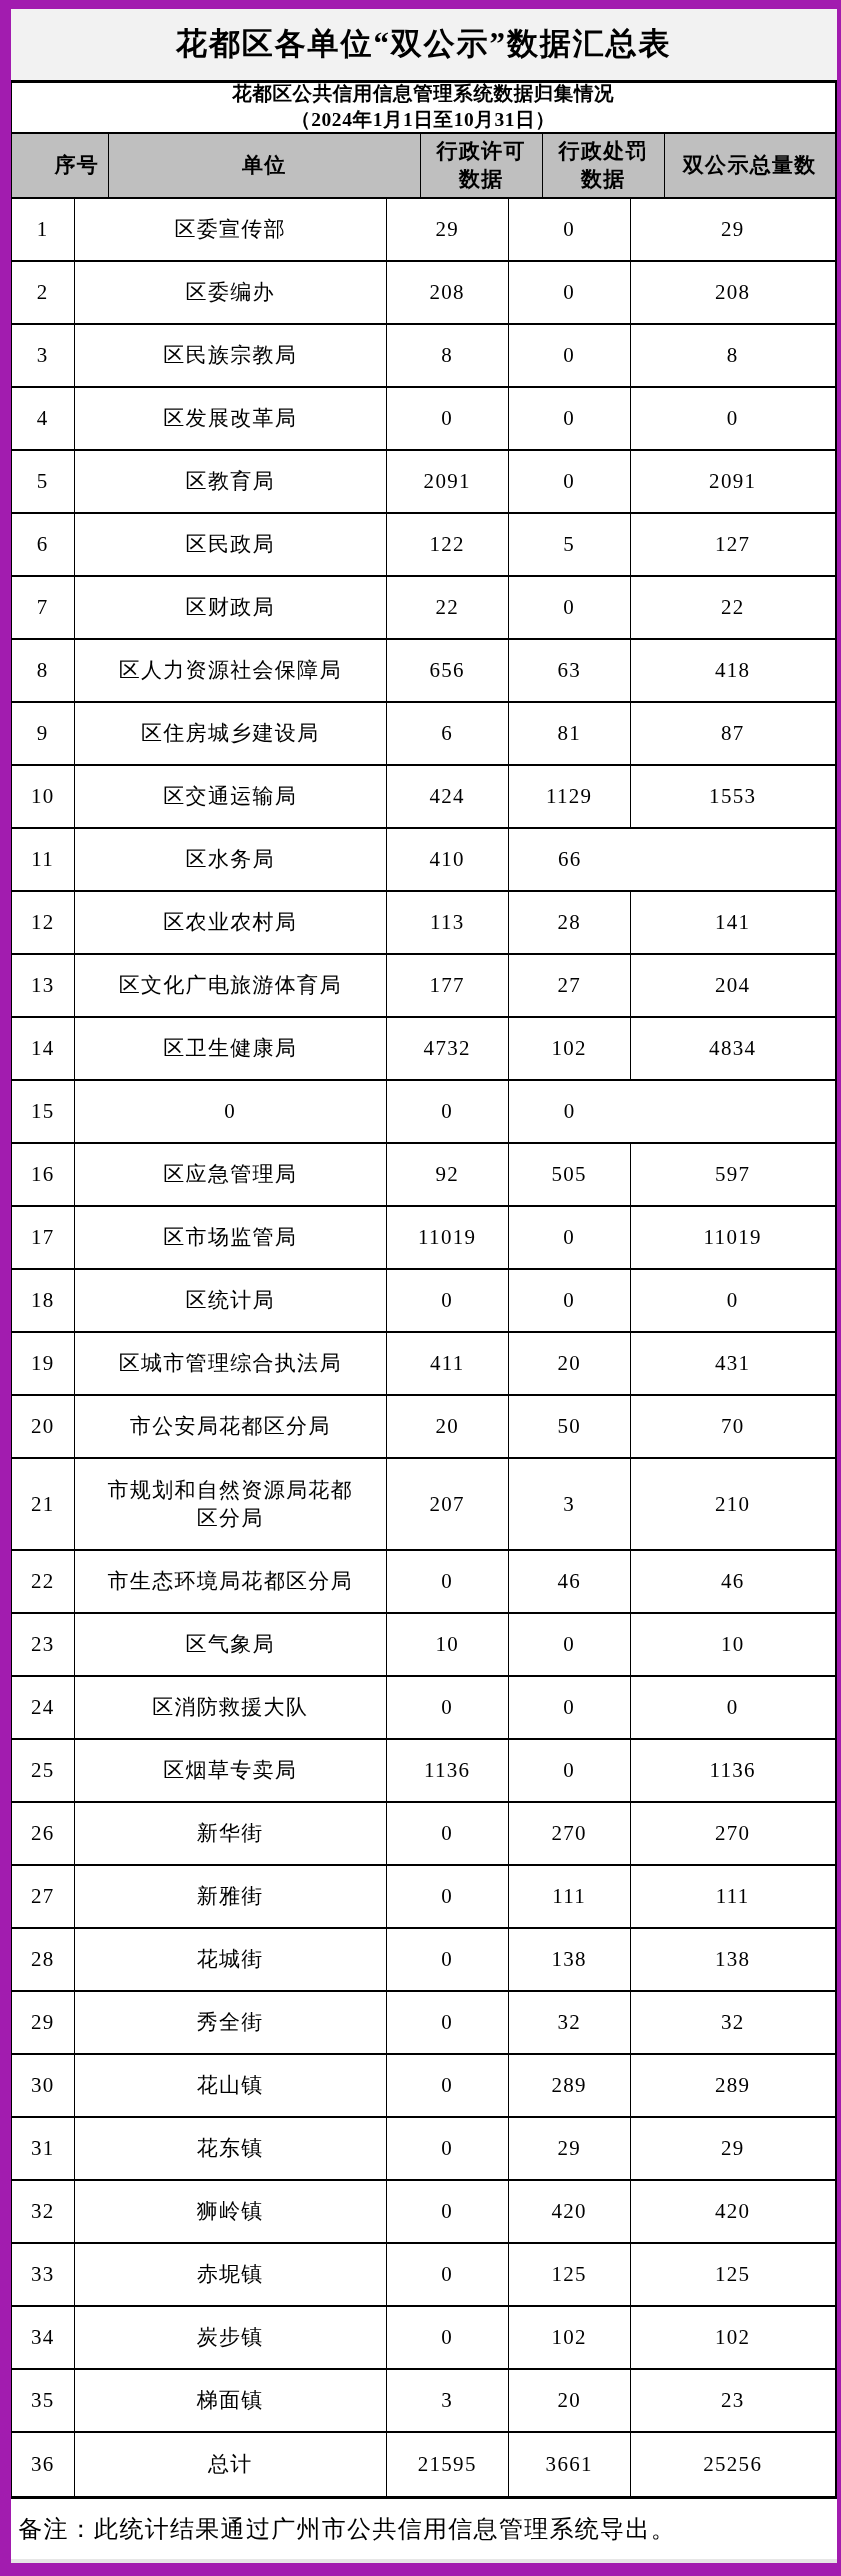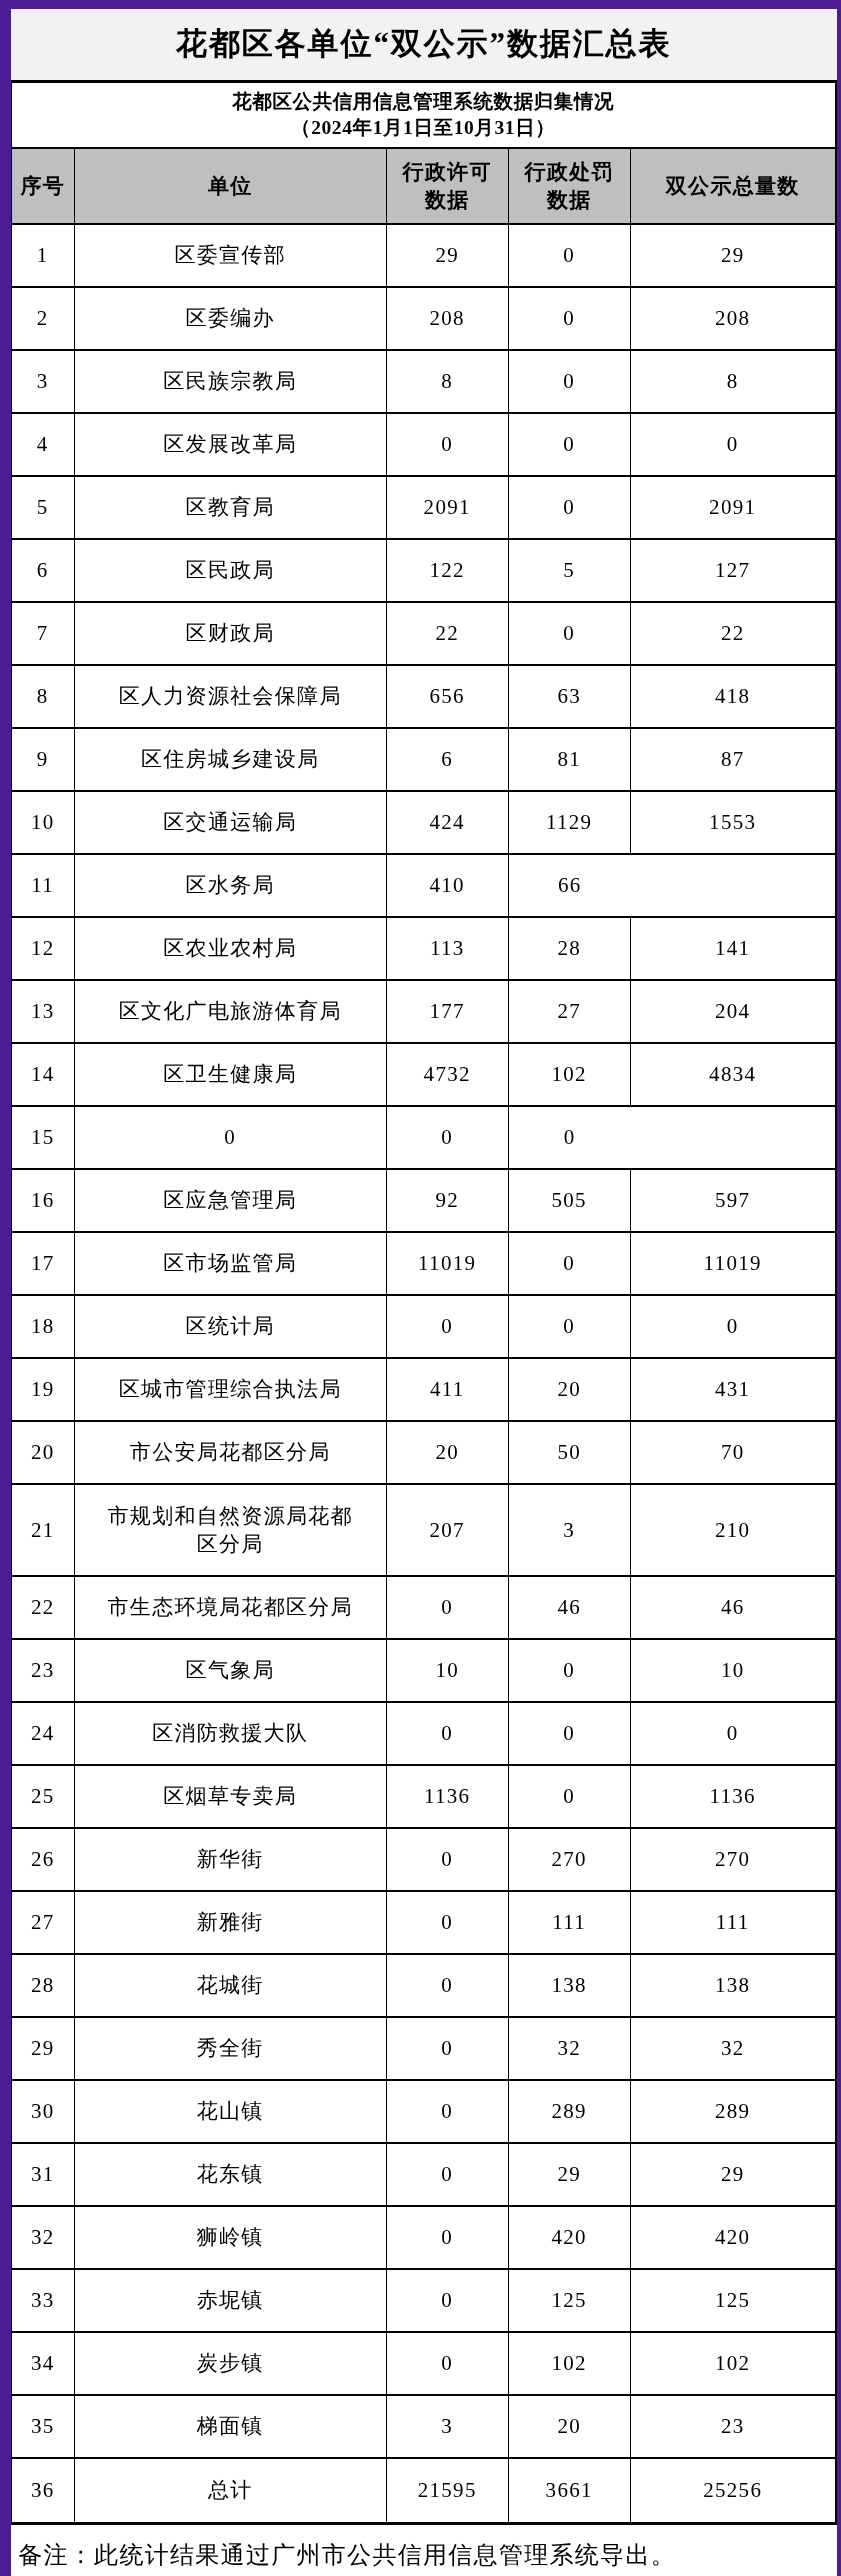--- a/index.html
+++ b/index.html
@@ -11,7 +11,7 @@
   .page {
     width: 842px;
     height: 2576px;
-    background: #4c1d95;
+    background: #a21caf;
     position: relative;
   }
   .sheet {

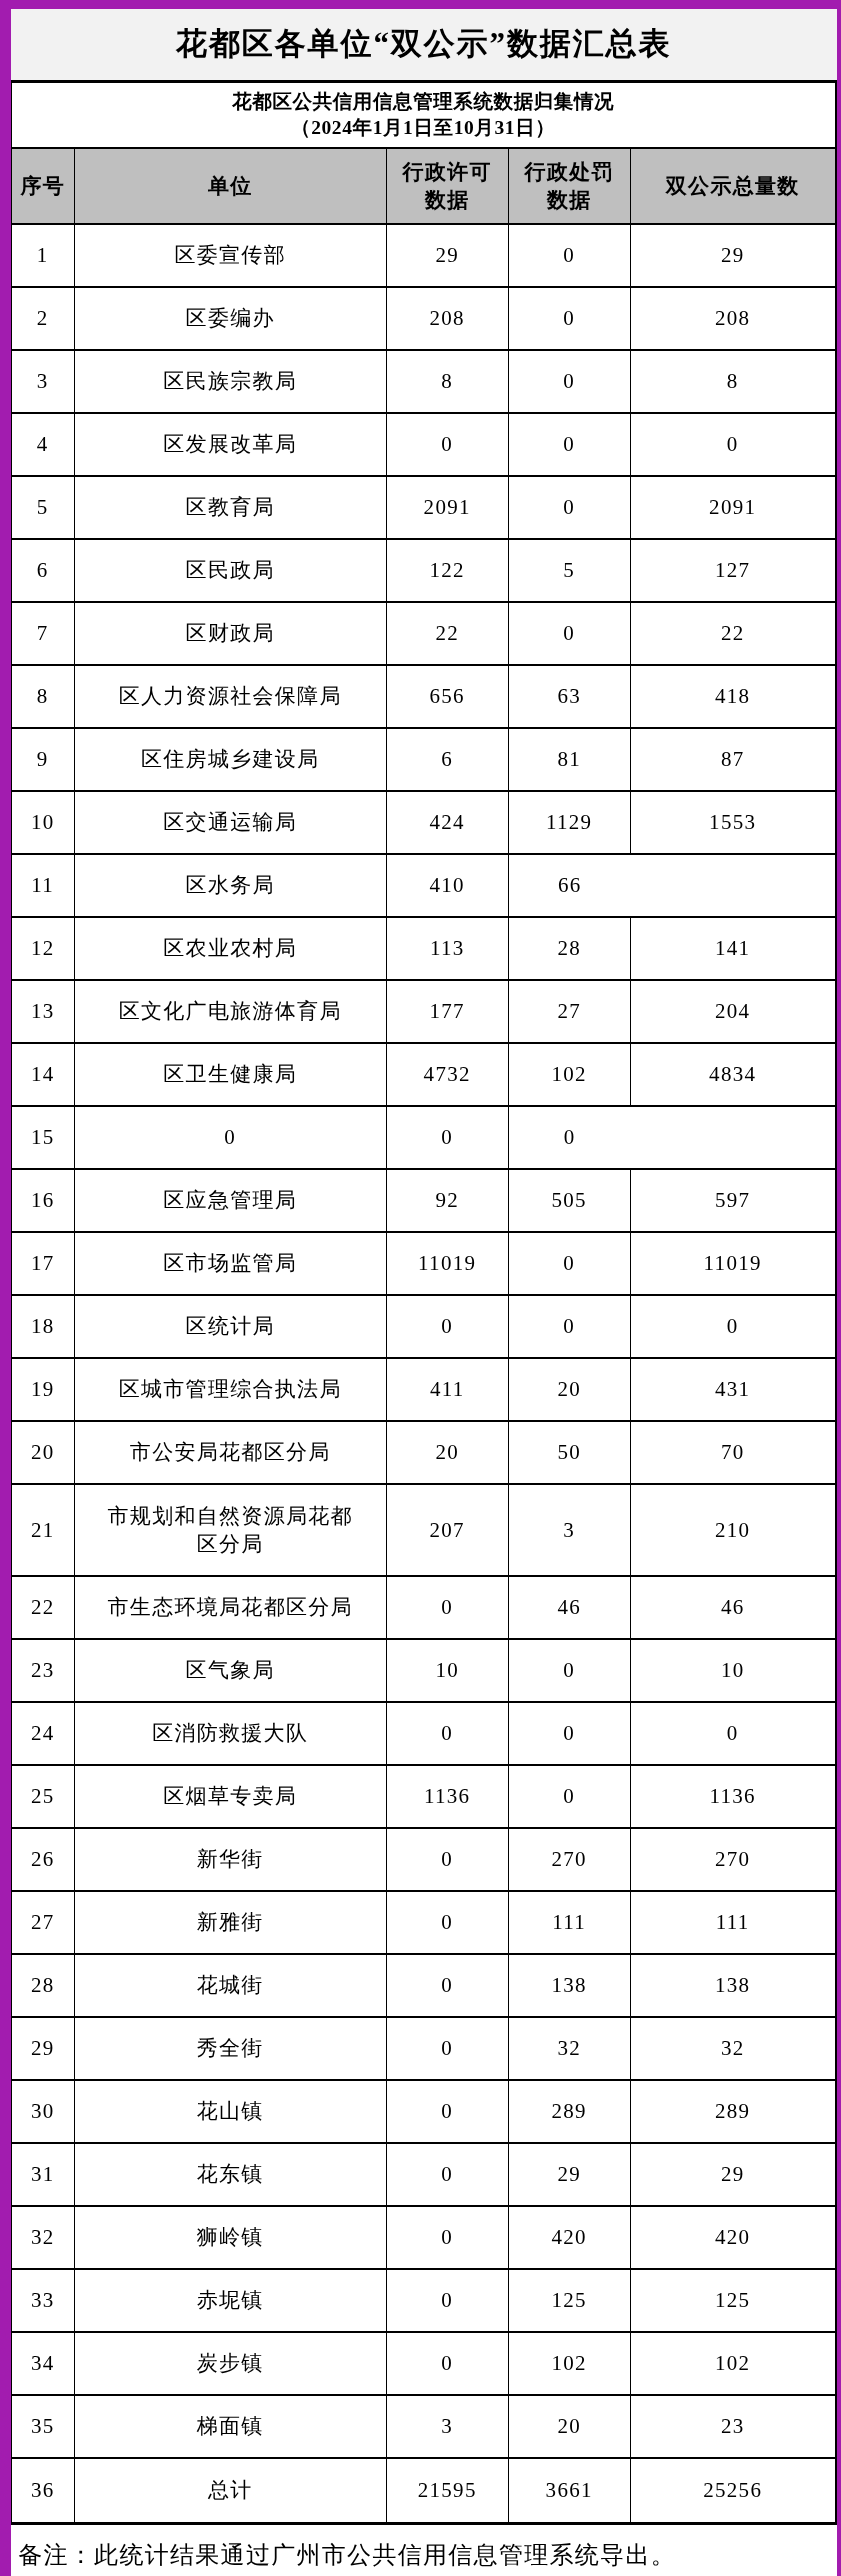--- a/index.html
+++ b/index.html
@@ -43,7 +43,7 @@
     background: #fff;
   }
   .subtitle-block {
-    height: 66px;
+    height: 51px;
     border-bottom: 2.5px solid var(--border, #000);
     display: flex;
     flex-direction: column;

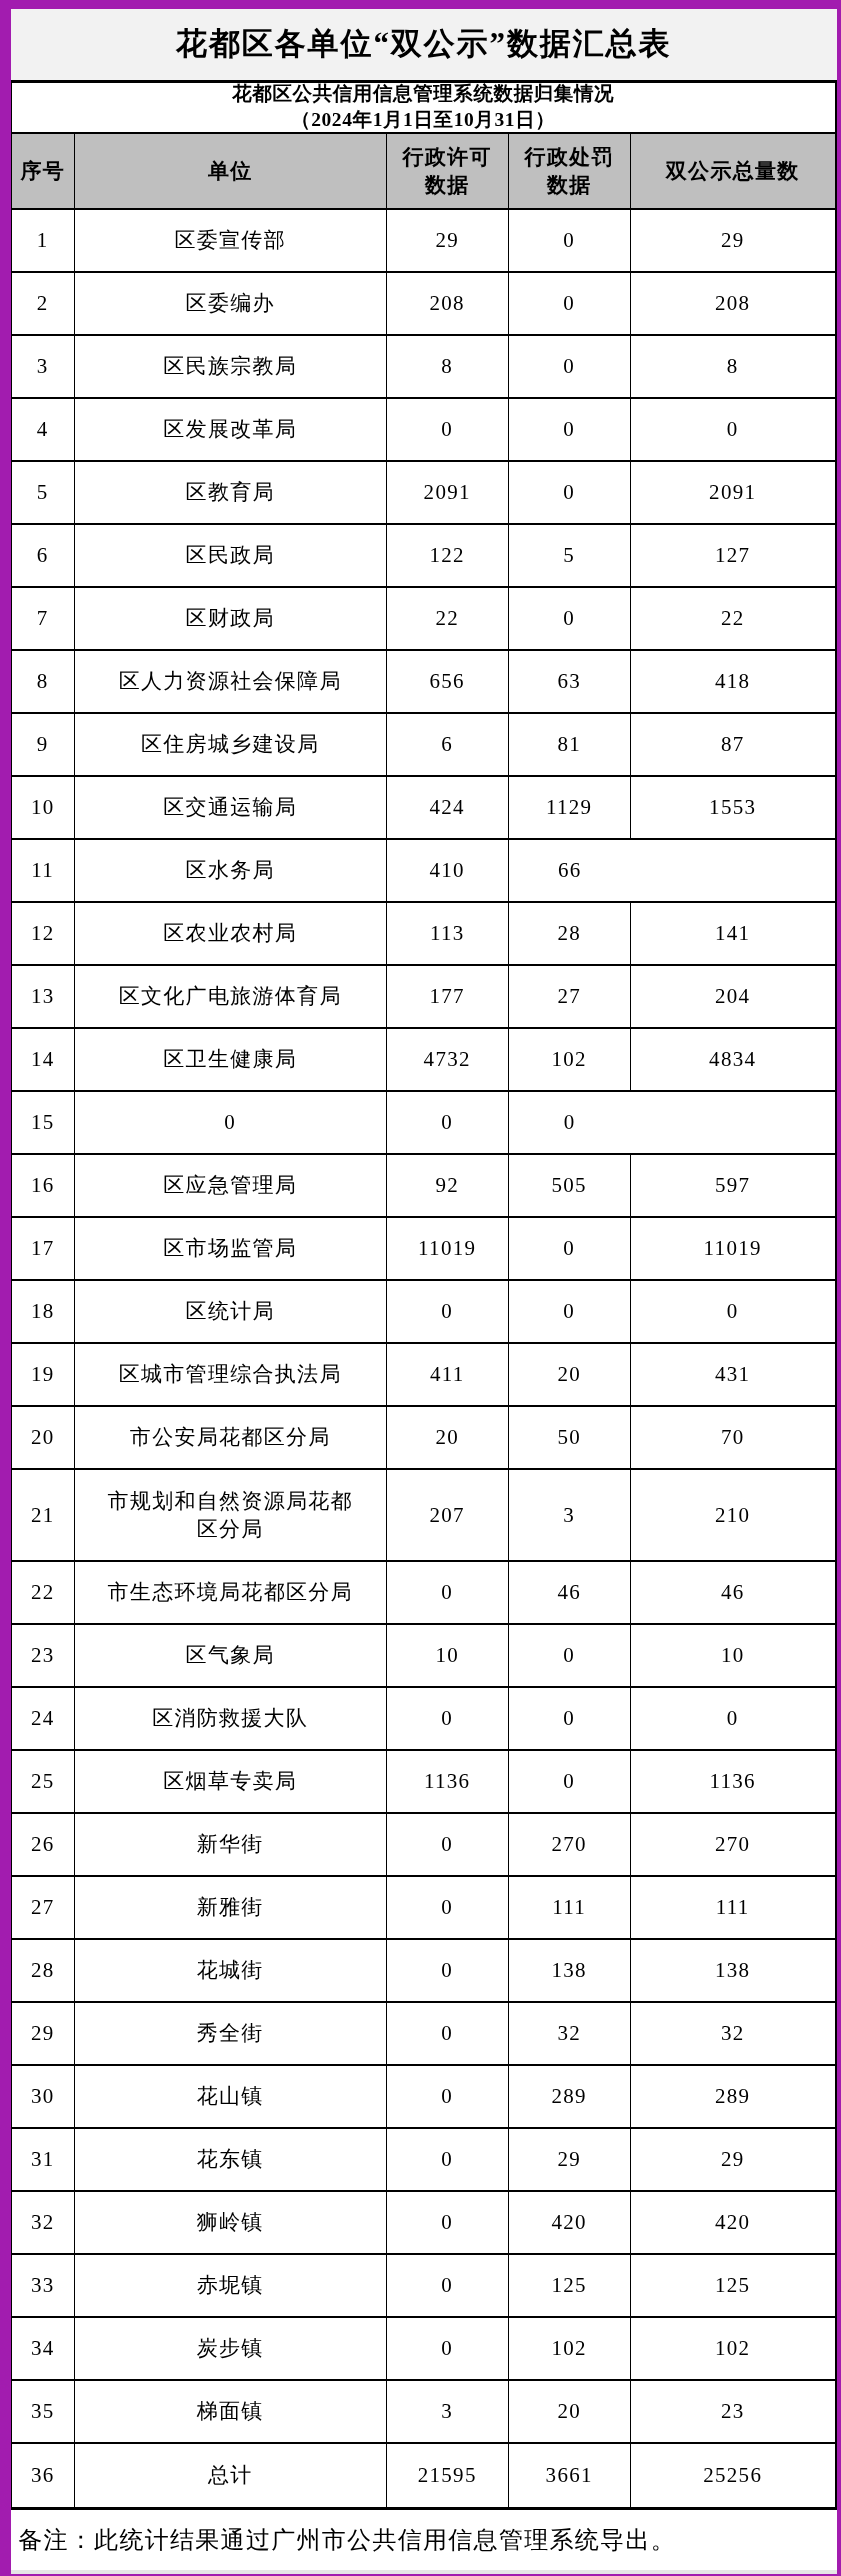--- a/index.html
+++ b/index.html
@@ -73,10 +73,11 @@
   }
   .cell:last-child { border-right: none; }
   .header-row {
-    height: 76px;
+    height: 65px;
     border-bottom: 2.5px solid var(--border, #000);
     background: var(--header_bg, #BFBFBF);
     font-weight: bold;
+    padding-left: 34px;
   }
   .header-row .cell { font-size: 21px; letter-spacing: 1.3px; line-height: 28px; }
   .data-row {

